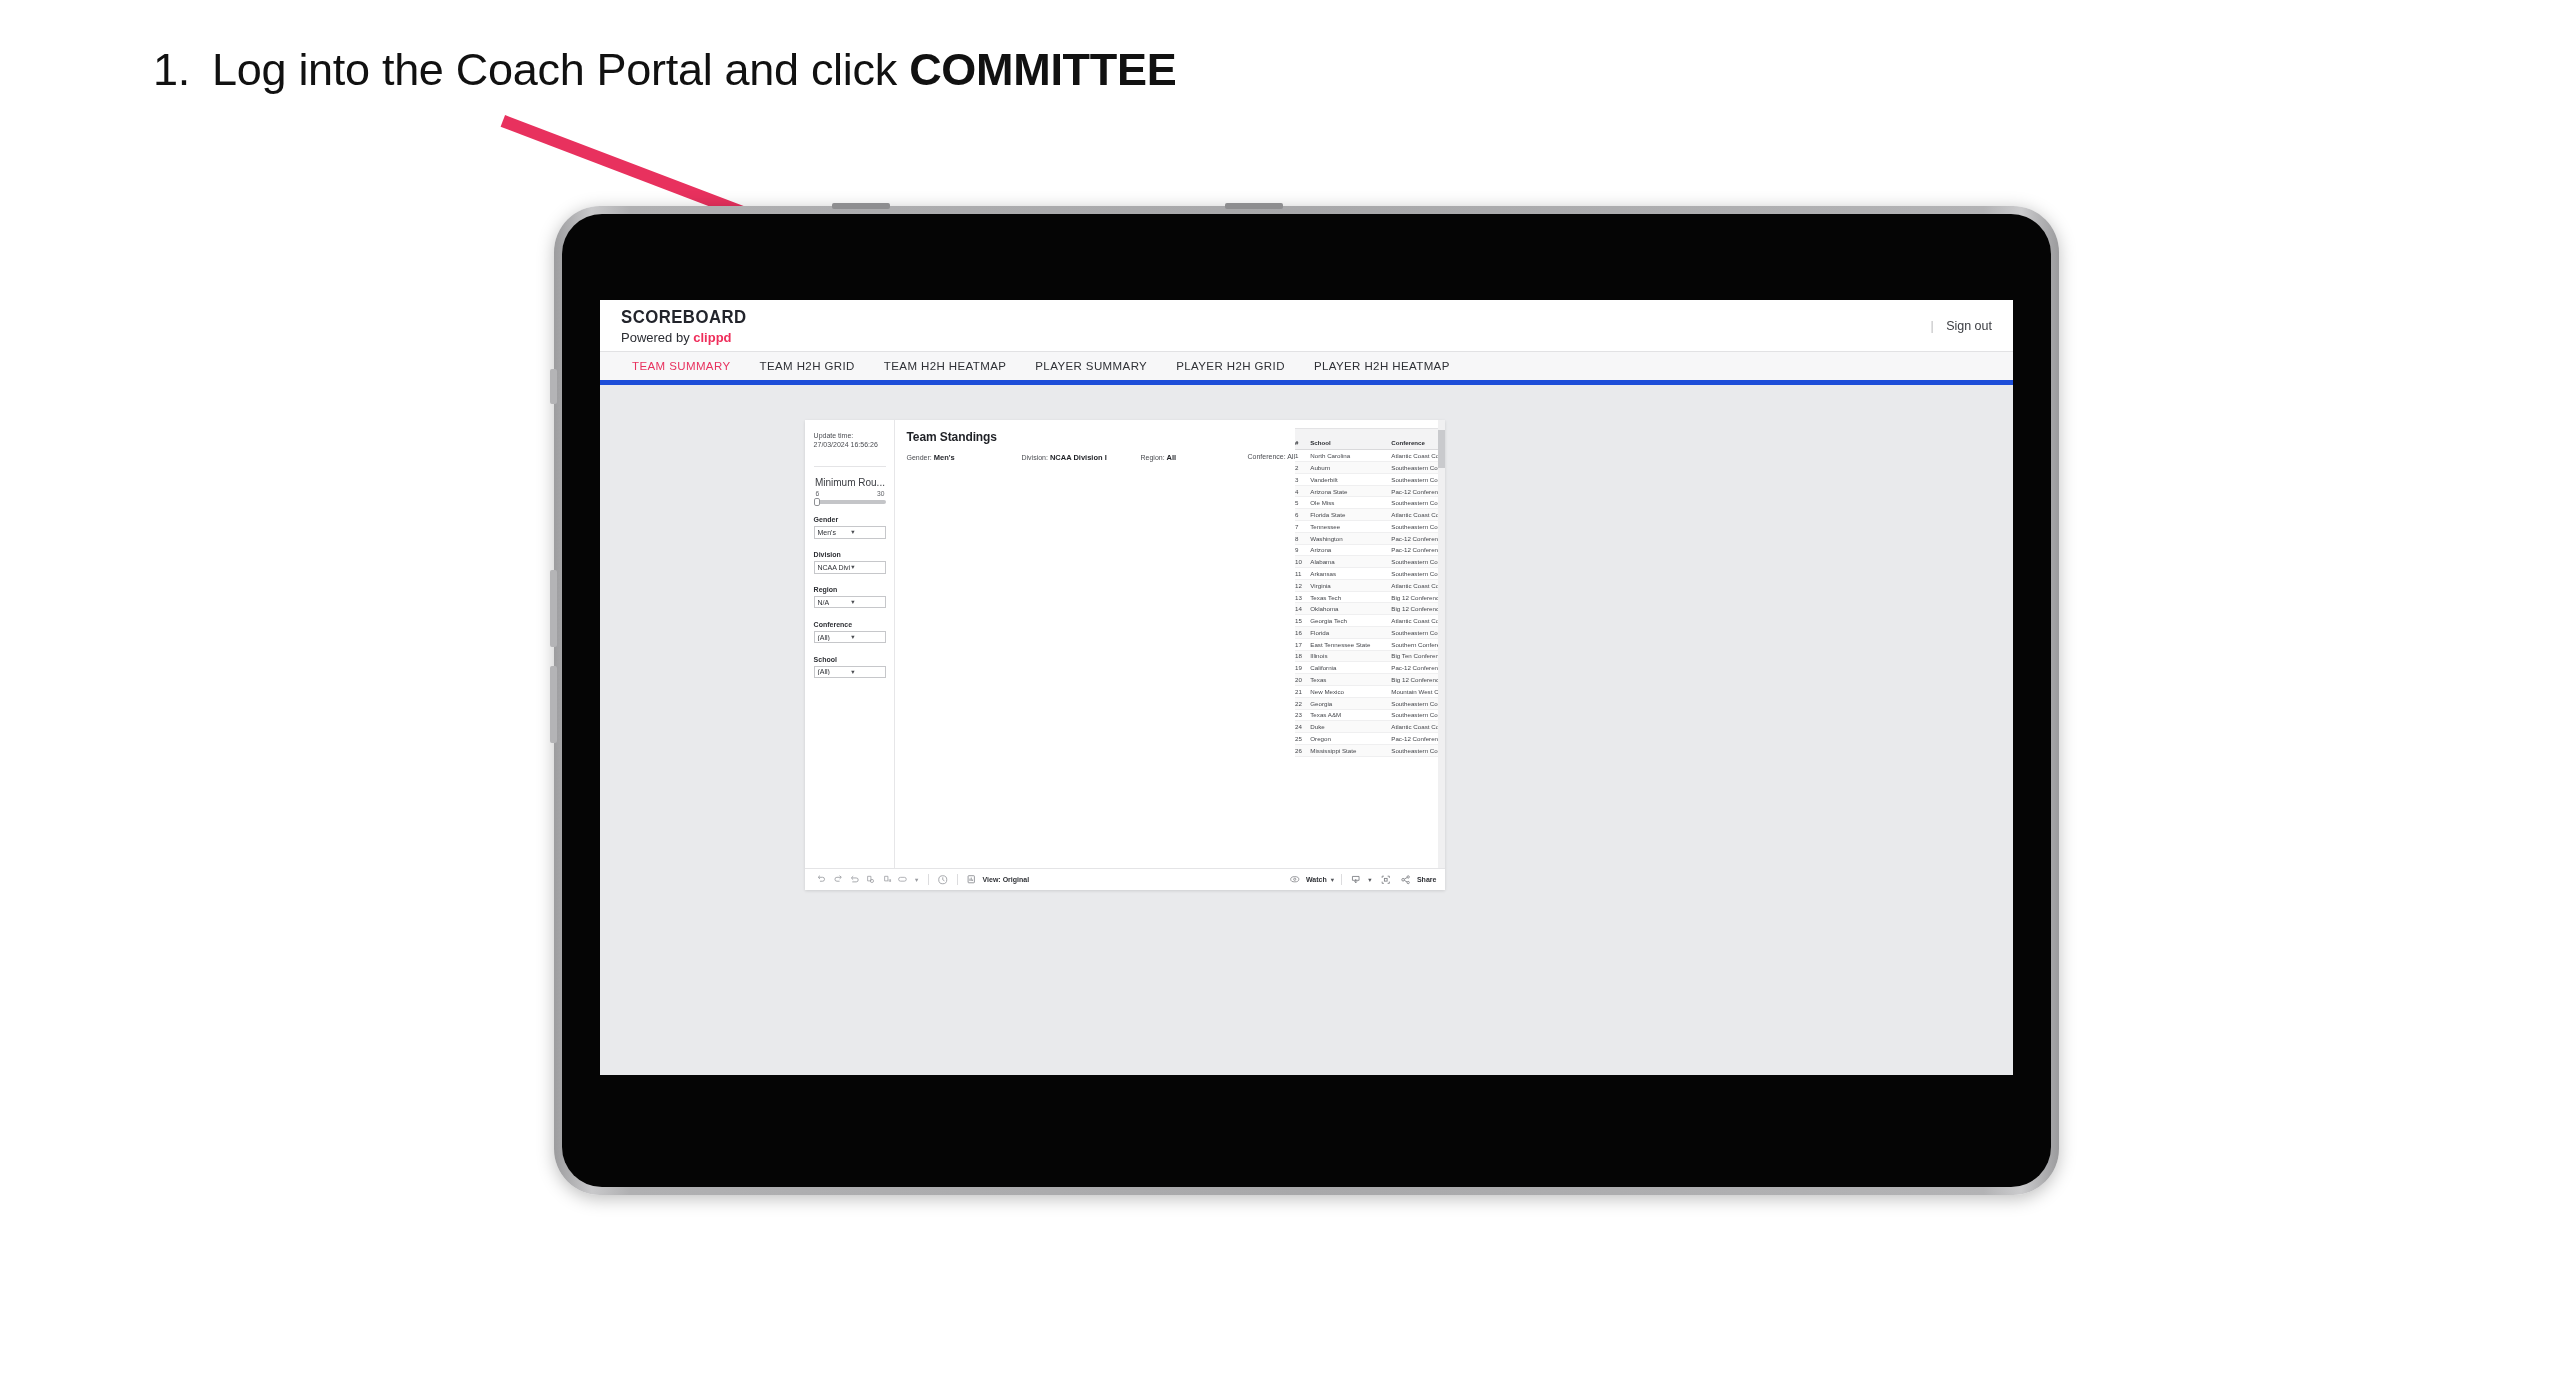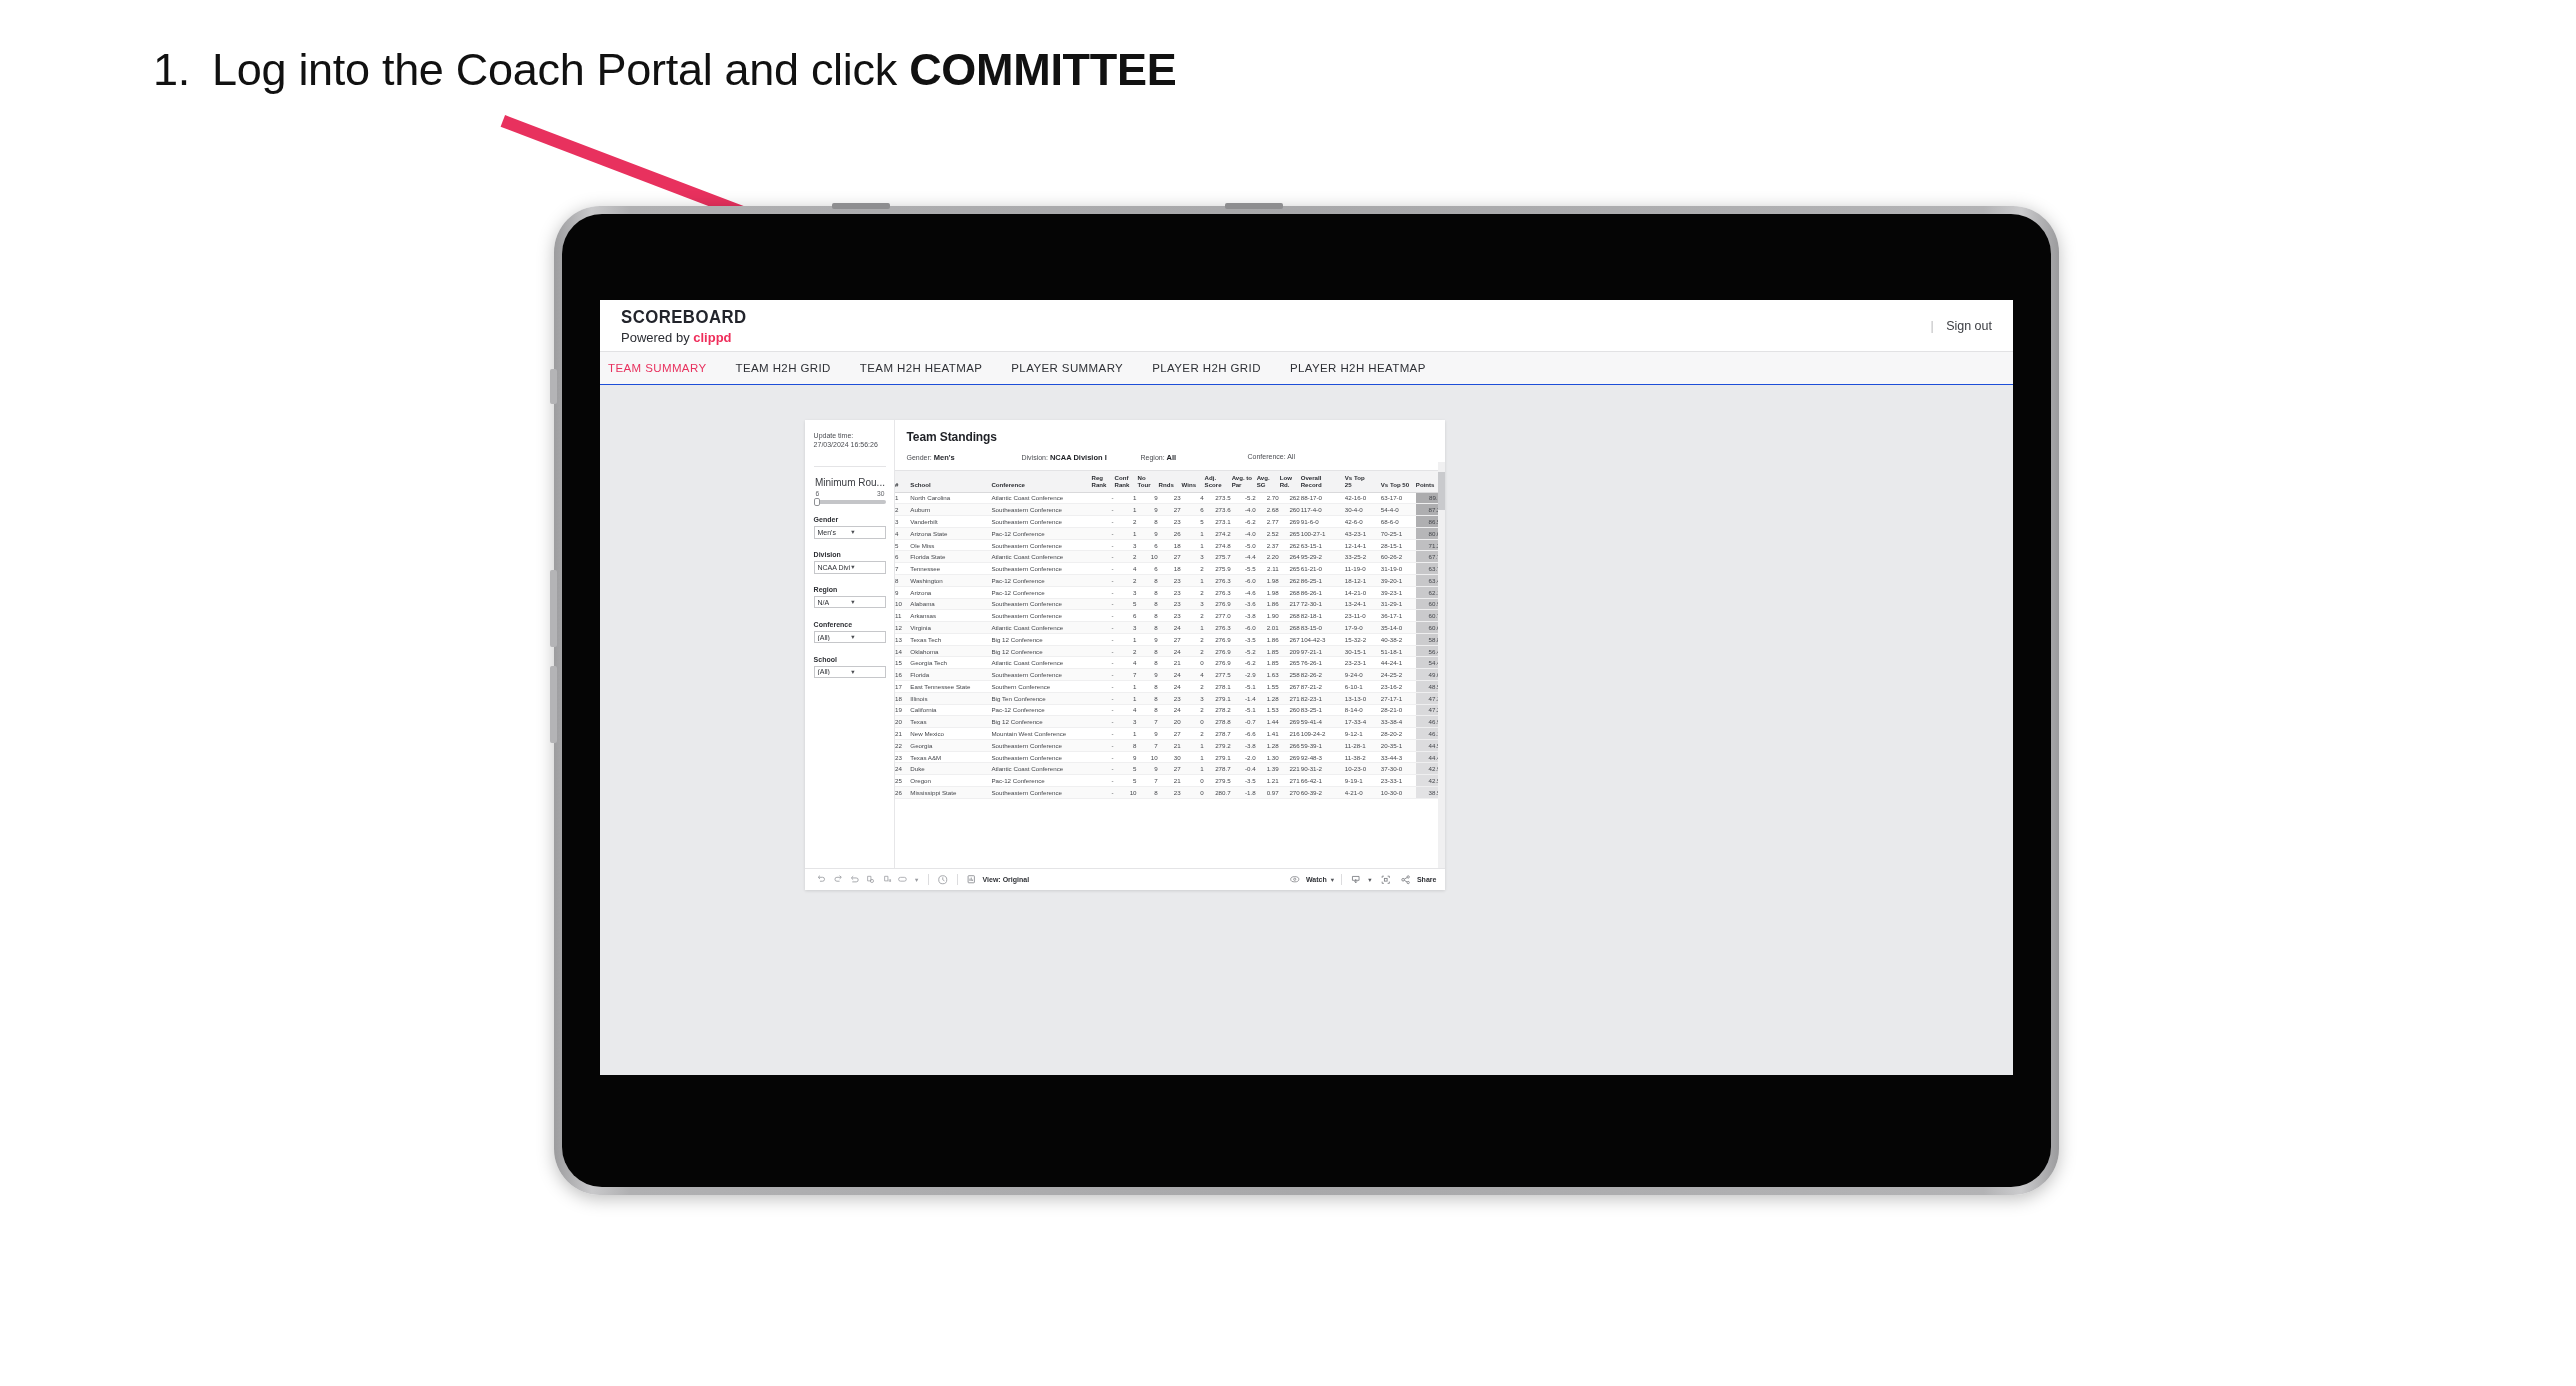--- a/index.html
+++ b/index.html
@@ -81,7 +81,7 @@
   
   #subnav {
     height:33px; background:#f7f7f8; display:flex; align-items:center;
-    padding-left:8px; gap:29px; border-bottom:1px solid #1d4ed8;
+    padding-left:32px; gap:29px; border-bottom:5px solid #1d4ed8;
   }
   .subtab { font-size:11.5px; letter-spacing:0.4px; color:#2f3136; cursor:pointer; white-space:nowrap; }
   .subtab.active { color:#e8315e; }

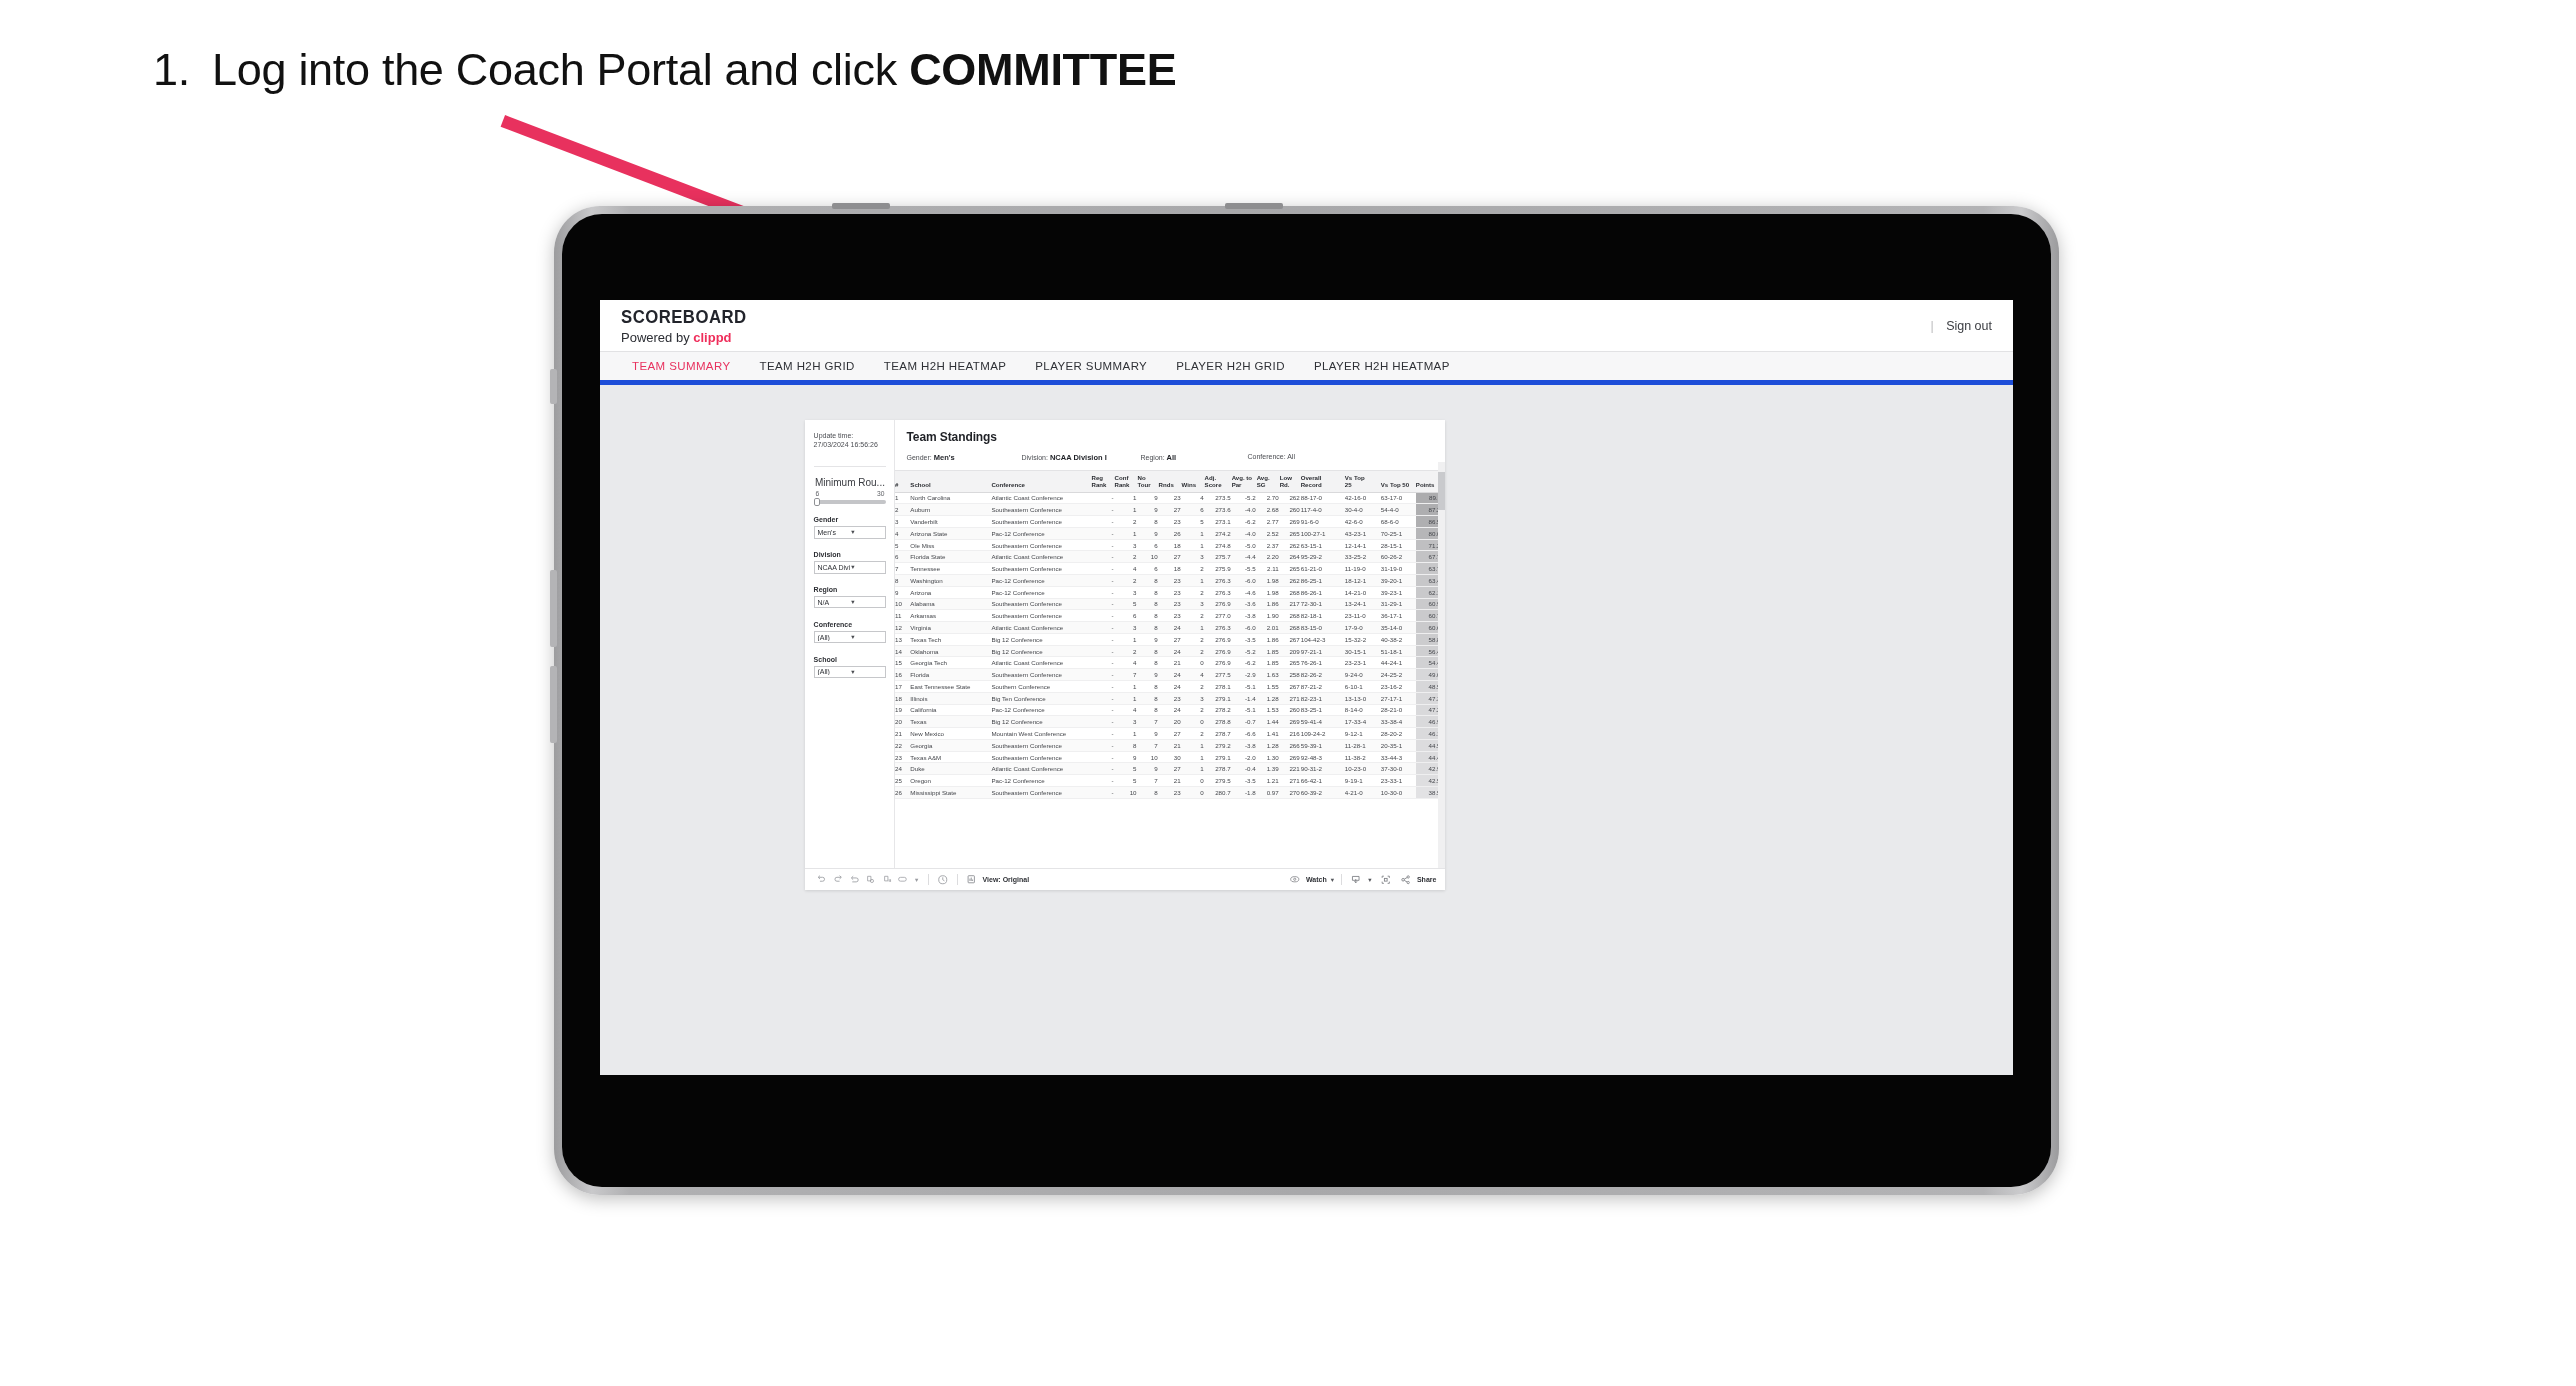--- a/index.html
+++ b/index.html
@@ -120,7 +120,7 @@
   .fcaret { font-size:5.8px; color:#4a4c51; }
 
   
-  #tablearea { flex:1; min-width:0; display:flex; flex-direction:column; }
+  #tablearea { flex:1; min-width:0; display:flex; flex-direction:row; }
   .sheet-head { padding:9.6px 0 0 11.5px; }
   .sheet-title { font-size:12px; font-weight:700; color:#1f2126; letter-spacing:-0.1px; }
   .sheet-meta { display:flex; margin-top:9.6px; font-size:7px; color:#4a4c51; }

